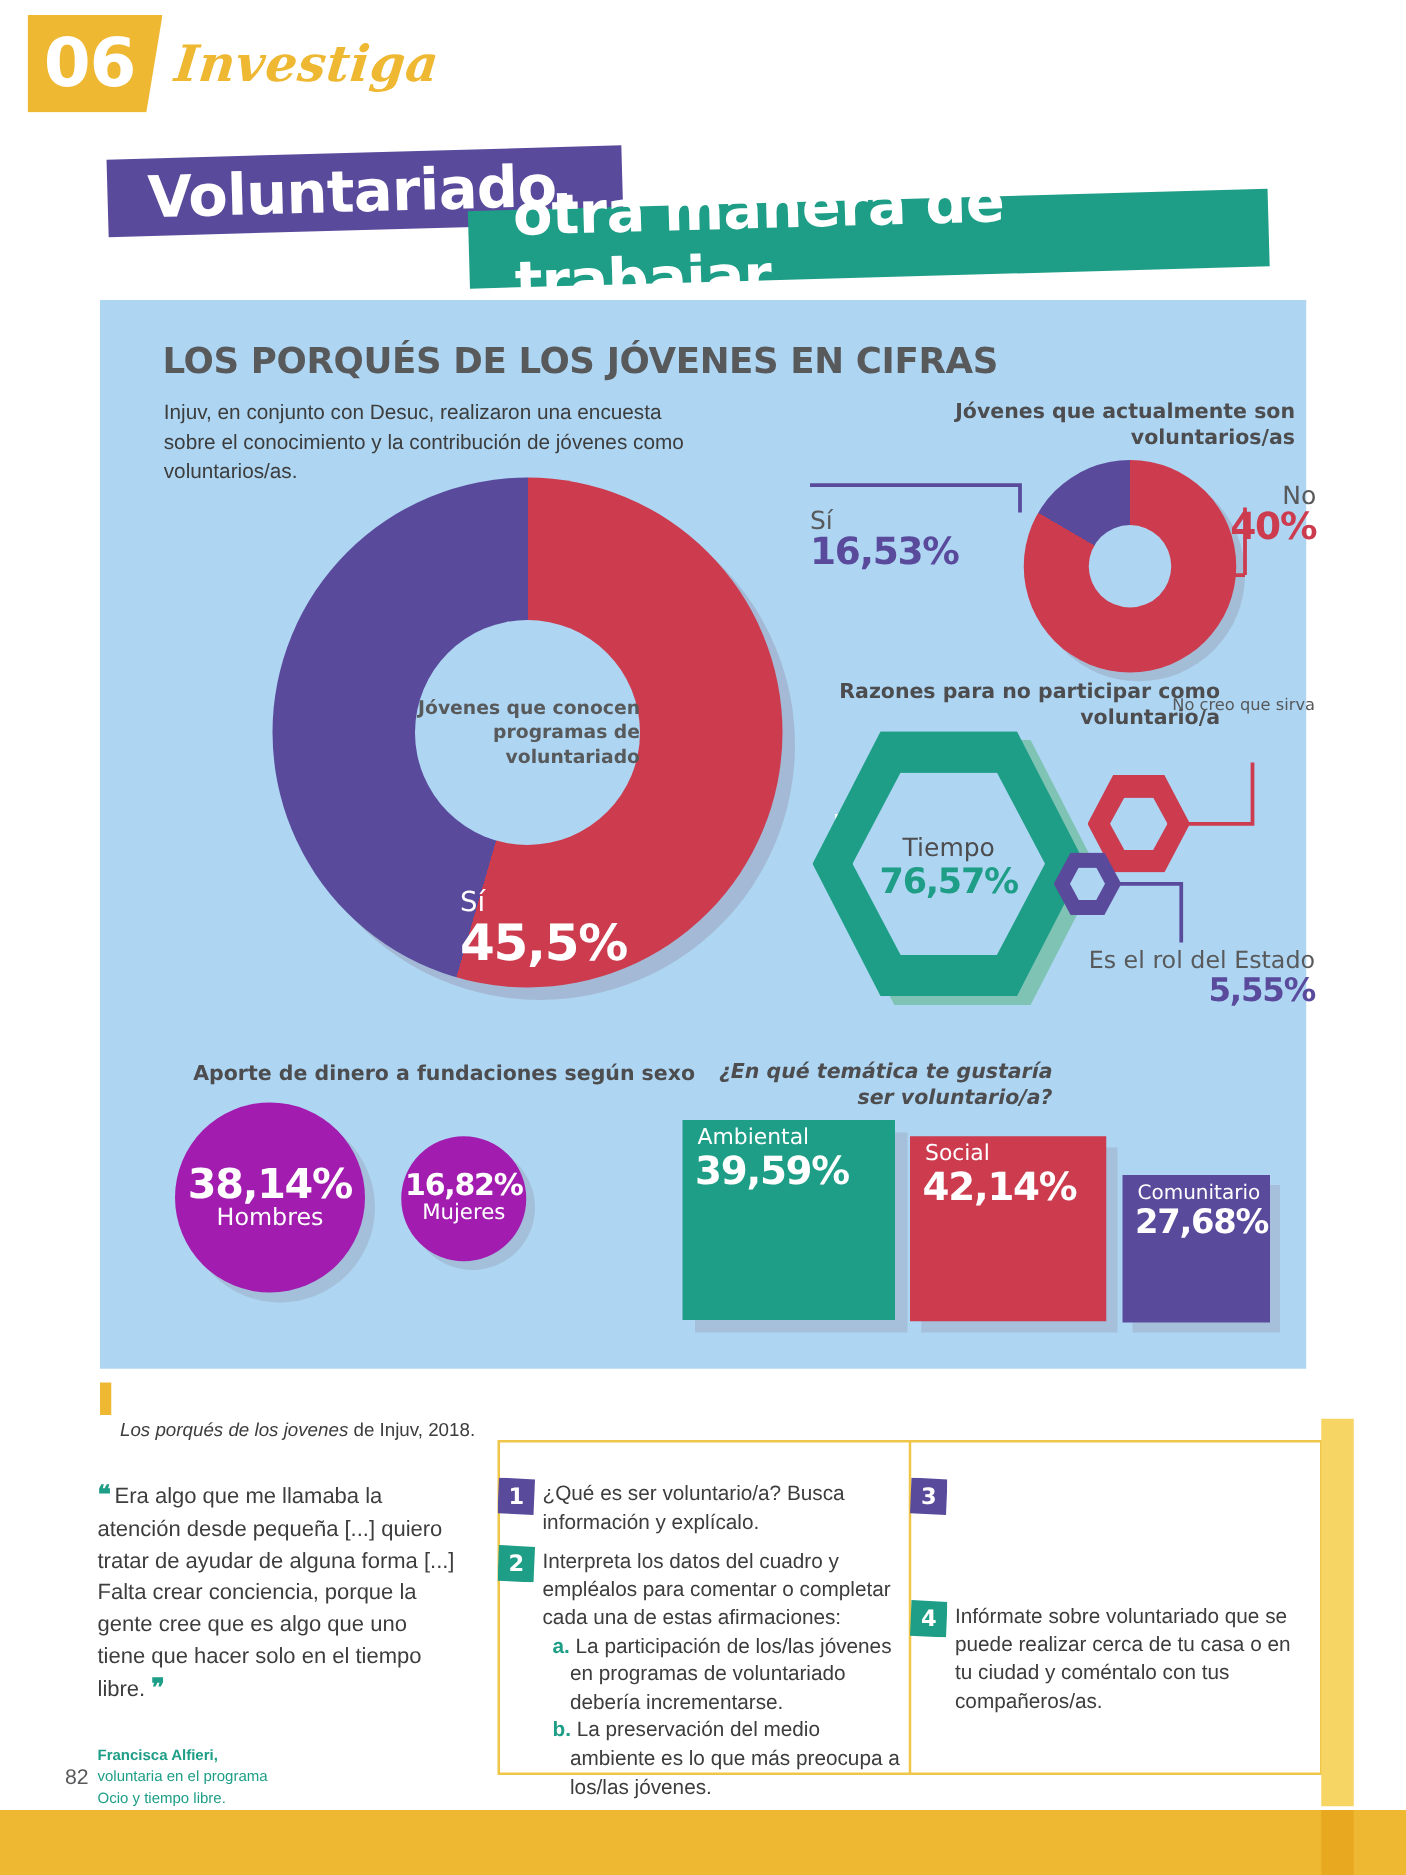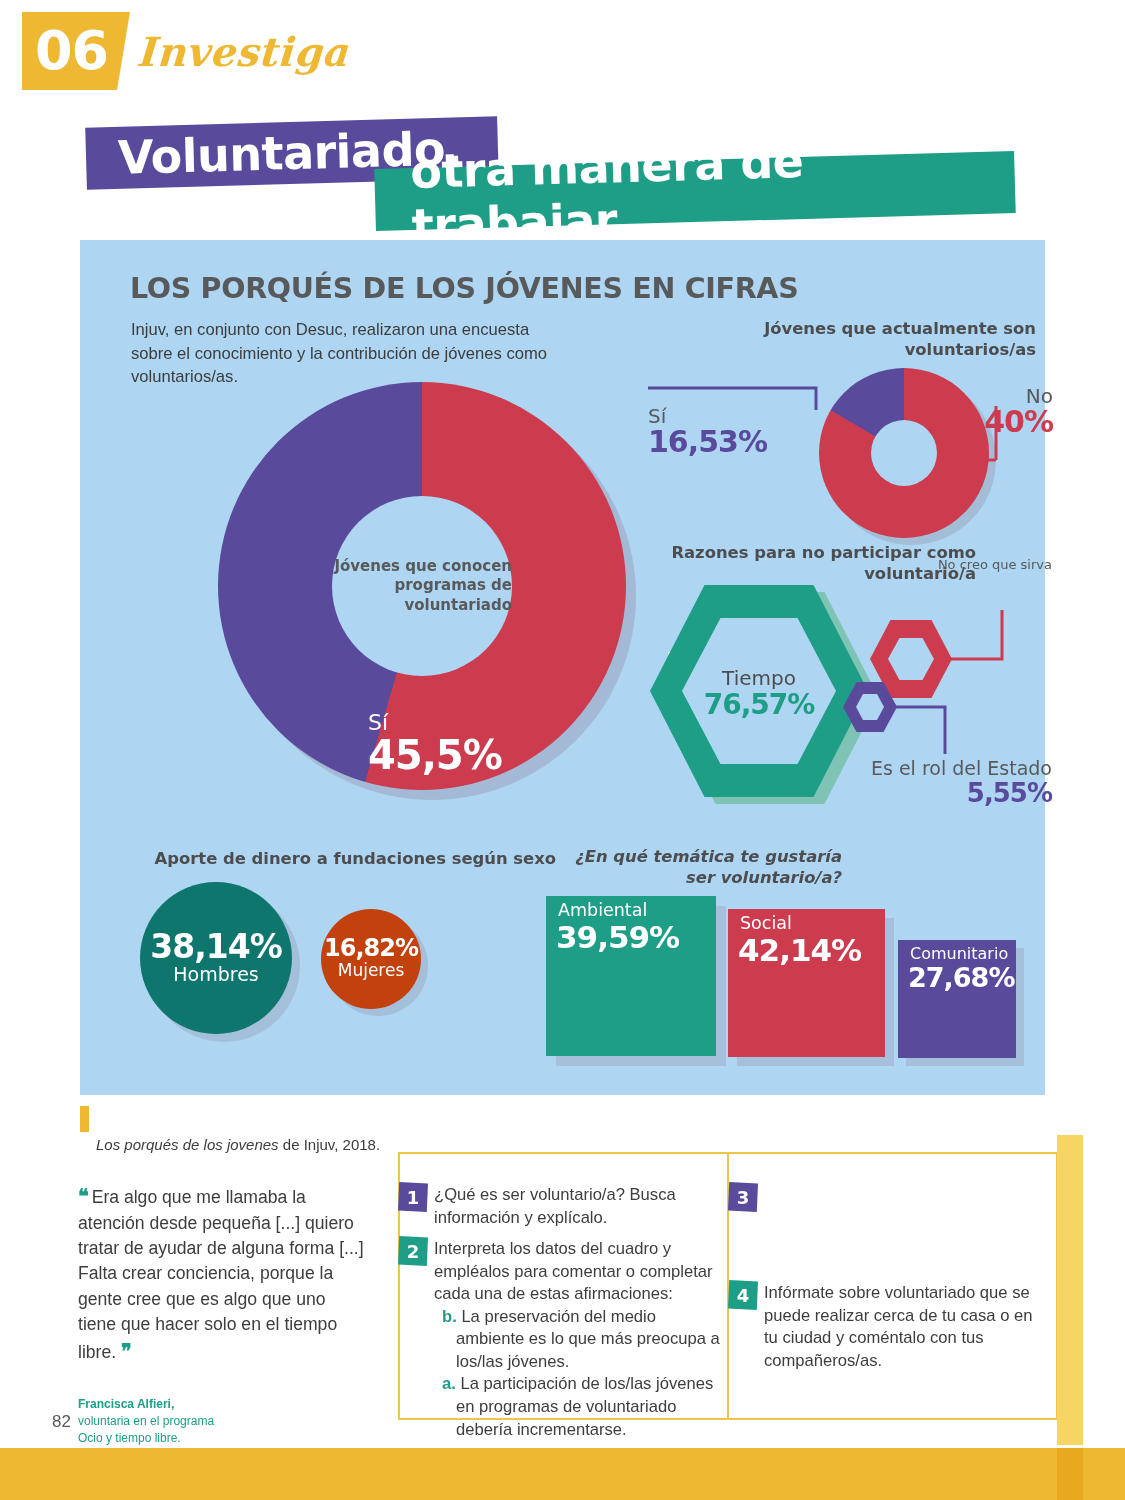--- a/index.html
+++ b/index.html
@@ -259,7 +259,7 @@
     <div class="sec-head" style="left:56px; top:608px; width:420px;">Aporte de dinero a fundaciones según sexo</div>
 
     <div class="circ-shadow" style="left:68px; top:650px; width:152px; height:152px;"></div>
-    <div class="circ" style="left:60px; top:642px; width:152px; height:152px; background:#0f766e;">
+    <div class="circ" style="left:60px; top:642px; width:152px; height:152px; background:#a21caf;">
       <span class="pc" style="font-size:33px;">38,14%</span>
       <span class="nm" style="font-size:19px;">Hombres</span>
     </div>

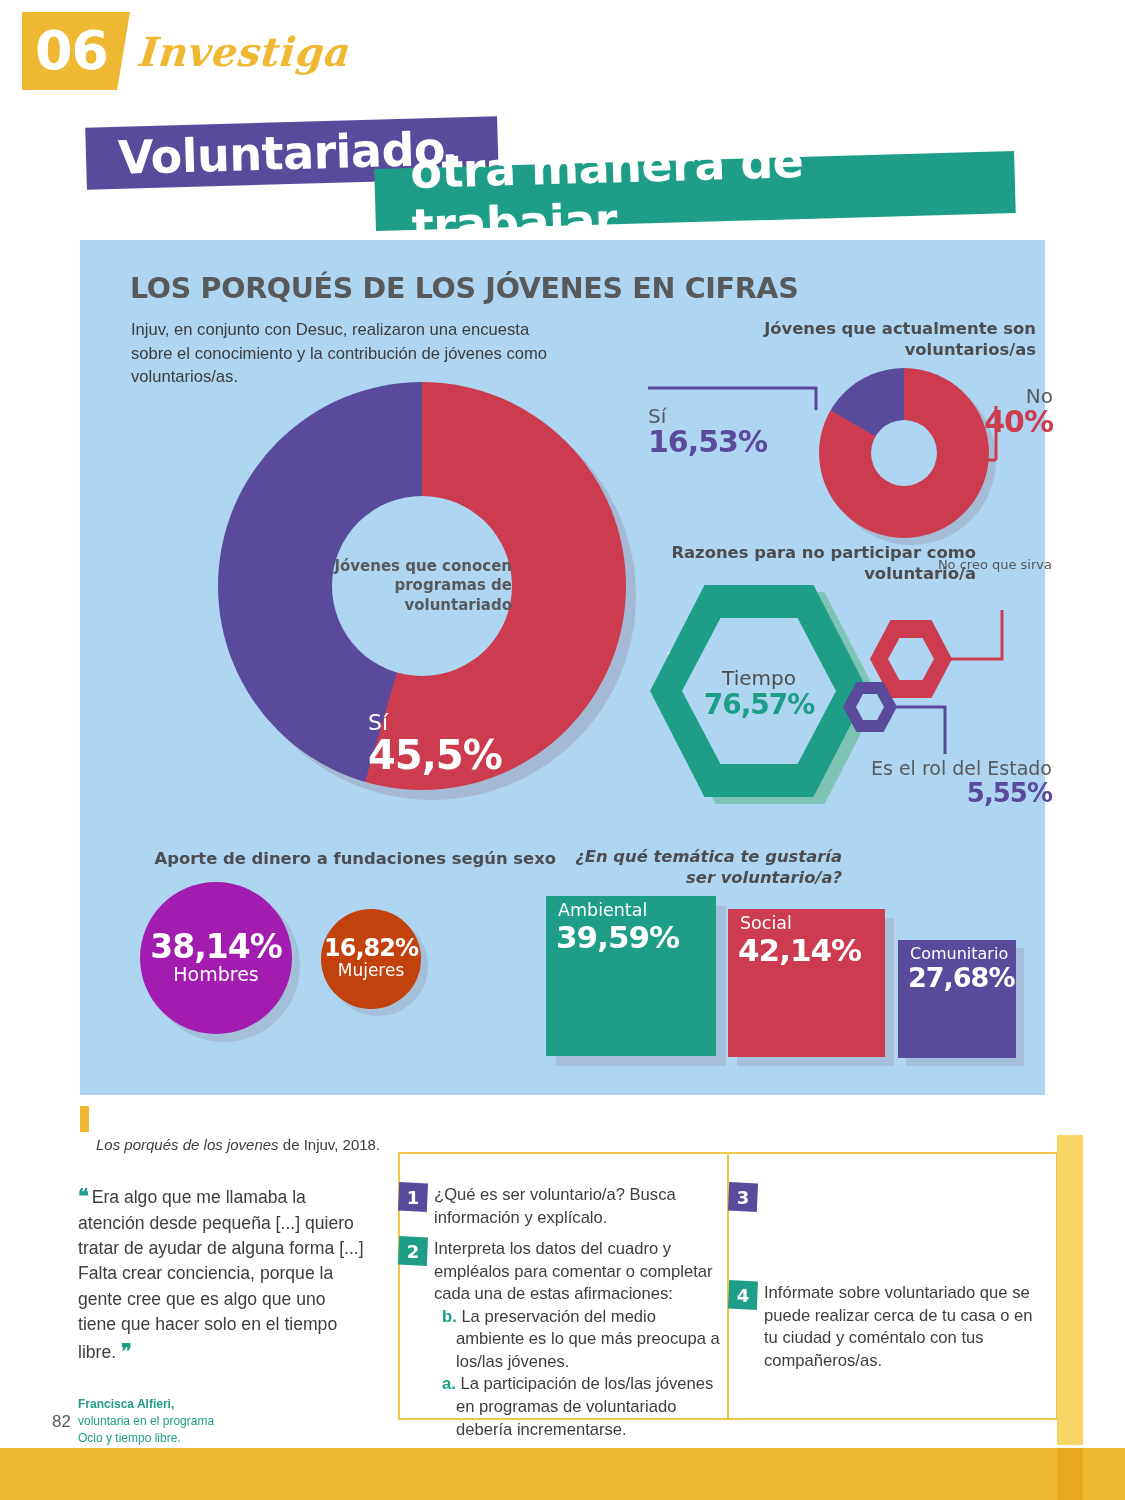--- a/index.html
+++ b/index.html
@@ -265,7 +265,7 @@
     </div>
 
     <div class="circ-shadow" style="left:248px; top:676px; width:100px; height:100px;"></div>
-    <div class="circ" style="left:241px; top:669px; width:100px; height:100px; background:#c2410c;">
+    <div class="circ" style="left:241px; top:669px; width:100px; height:100px; background:#a21caf;">
       <span class="pc" style="font-size:24px;">16,82%</span>
       <span class="nm" style="font-size:17px;">Mujeres</span>
     </div>

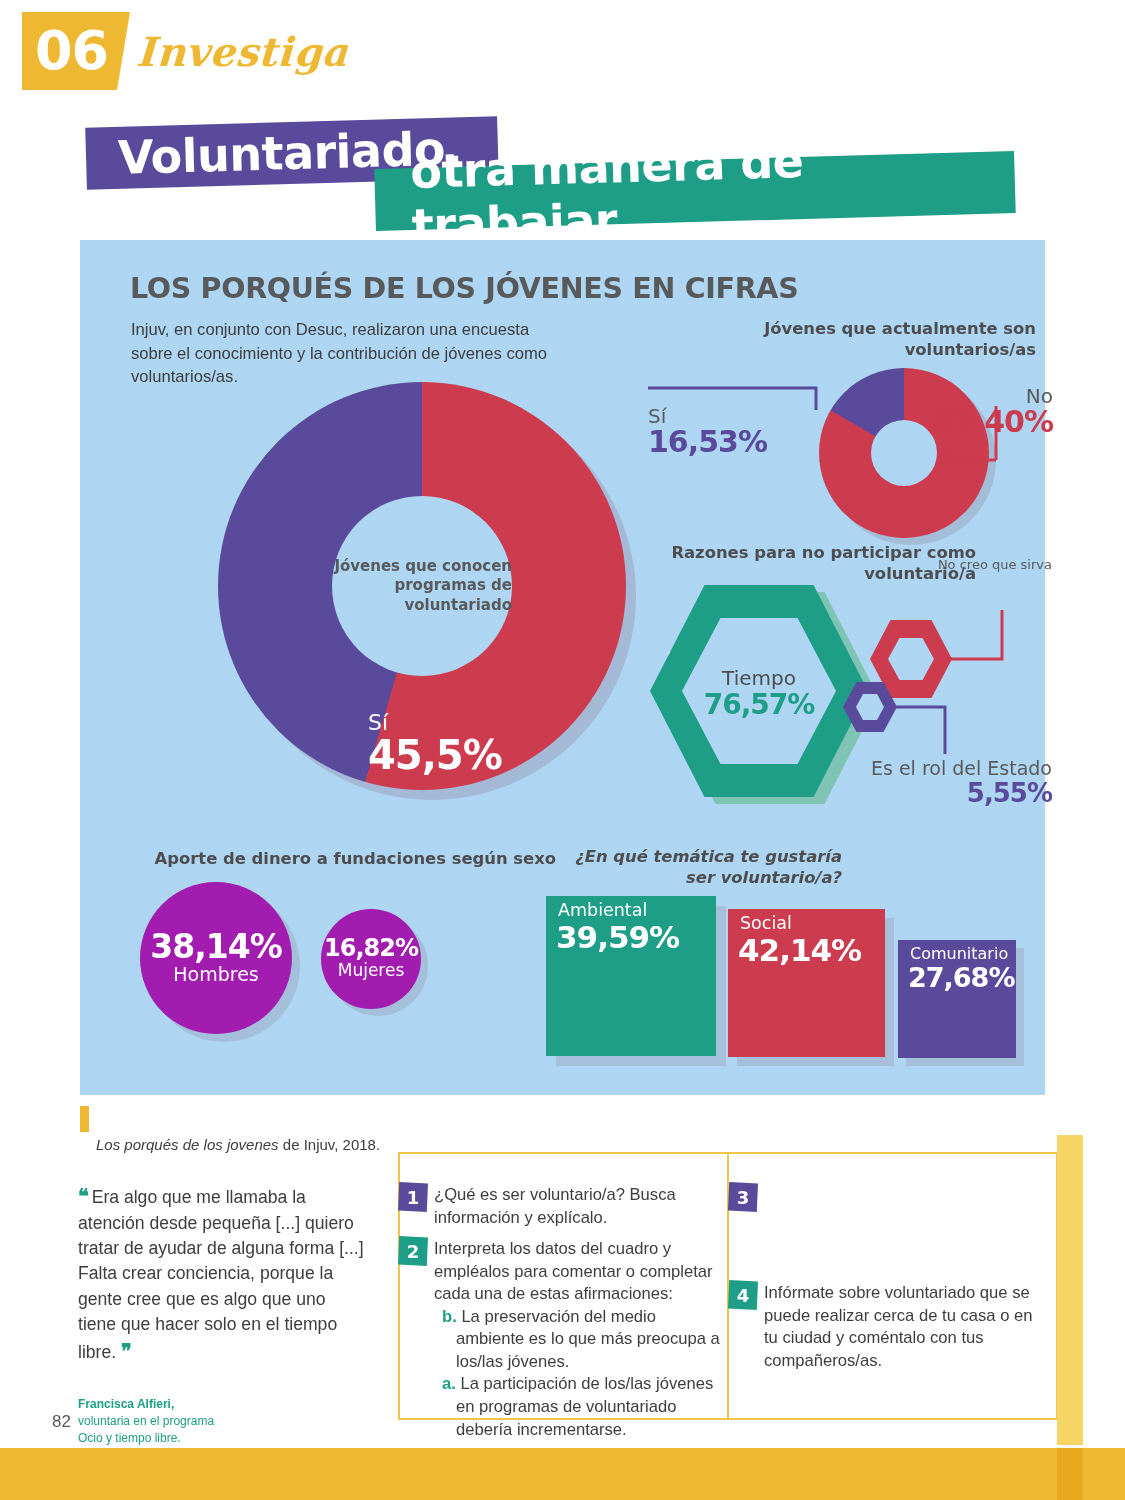--- a/index.html
+++ b/index.html
@@ -320,12 +320,12 @@
   <div class="ex-txt" style="left:434px; top:1238px; width:288px;">
     <span>Interpreta los datos del cuadro y empléalos para comentar o completar cada una de estas afirmaciones:</span>
     <span class="ex-sub">
+      <b>a.</b>
+      <span>La participación de los/las jóvenes en programas de voluntariado debería incrementarse.</span>
+    </span>
+    <span class="ex-sub">
       <b>b.</b>
       <span>La preservación del medio ambiente es lo que más preocupa a los/las jóvenes.</span>
-    </span>
-    <span class="ex-sub">
-      <b>a.</b>
-      <span>La participación de los/las jóvenes en programas de voluntariado debería incrementarse.</span>
     </span>
   </div>
 

